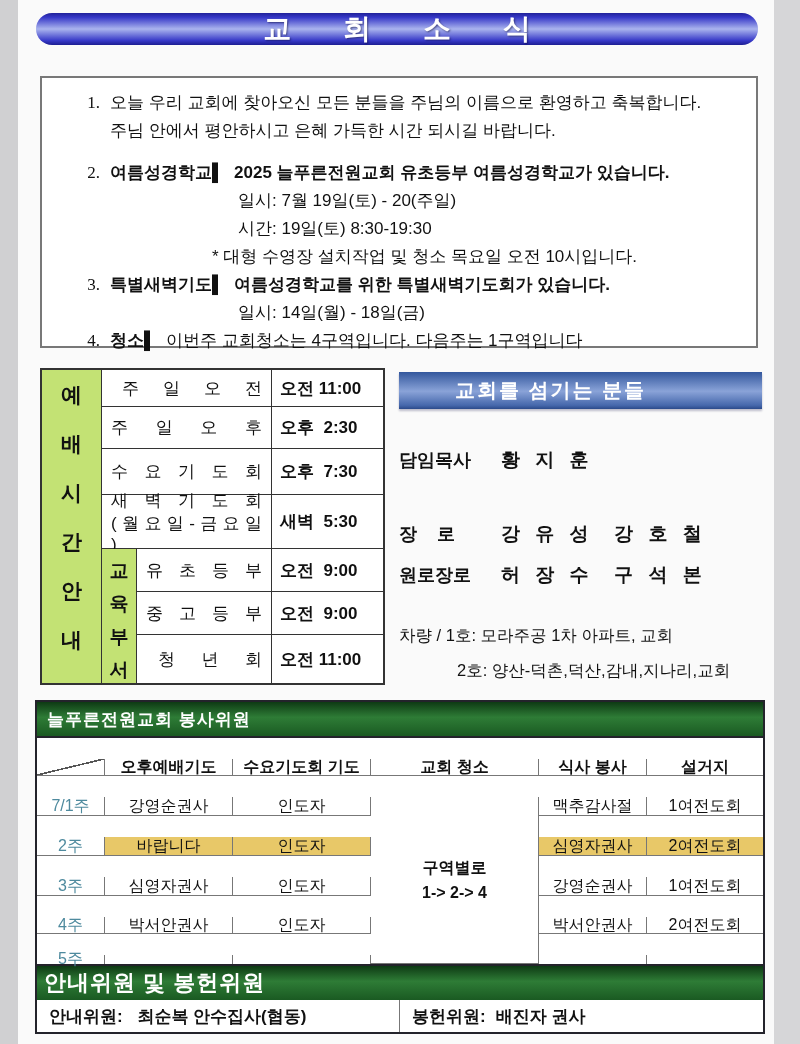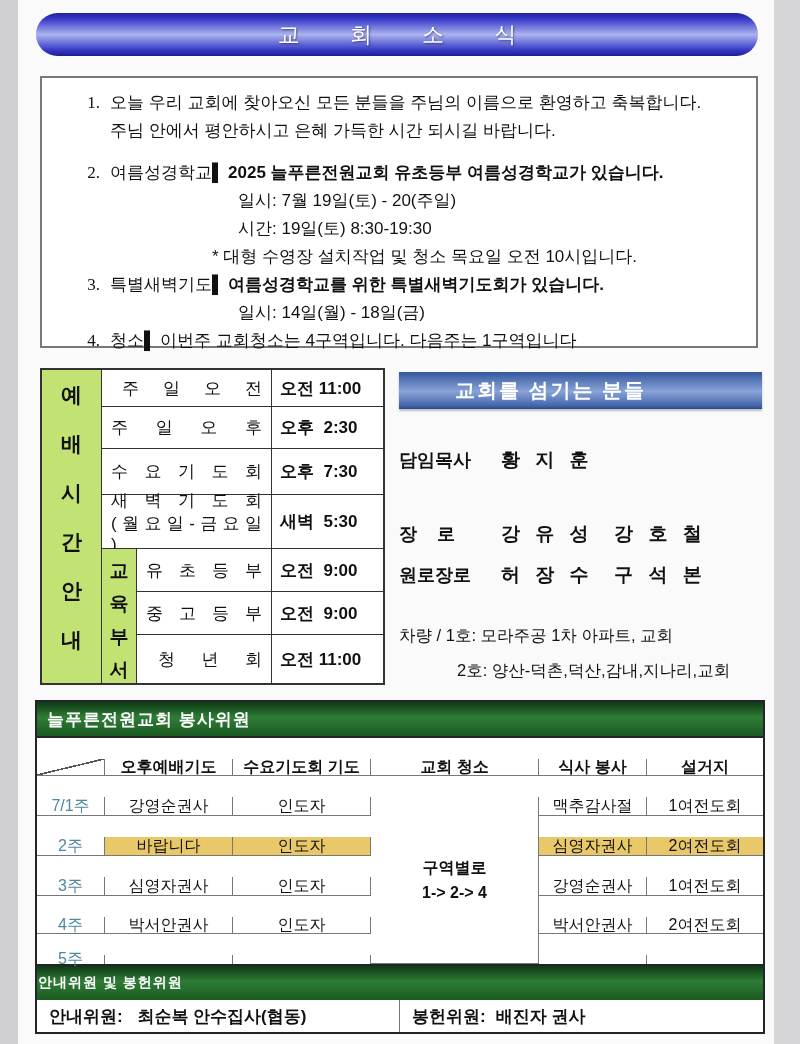--- a/index.html
+++ b/index.html
@@ -14,11 +14,11 @@
 
   
   .header-pill{
-    position:absolute;left:36px;top:13px;width:722px;height:43px;
+    position:absolute;left:36px;top:13px;width:722px;height:32px;
     border-radius:24px;
     background:linear-gradient(180deg,#20219a 0%,#3739c8 14%,#aab4ee 50%,#3739c8 86%,#1c1d92 100%);
     display:flex;align-items:center;justify-content:center;
-    color:#fff;font-size:22px;font-weight:normal;letter-spacing:22px;text-indent:22px;
+    color:#fff;font-size:28px;font-weight:bold;letter-spacing:22px;text-indent:22px;
     text-shadow:1px 1px 2px rgba(0,0,40,.5);
   }
 

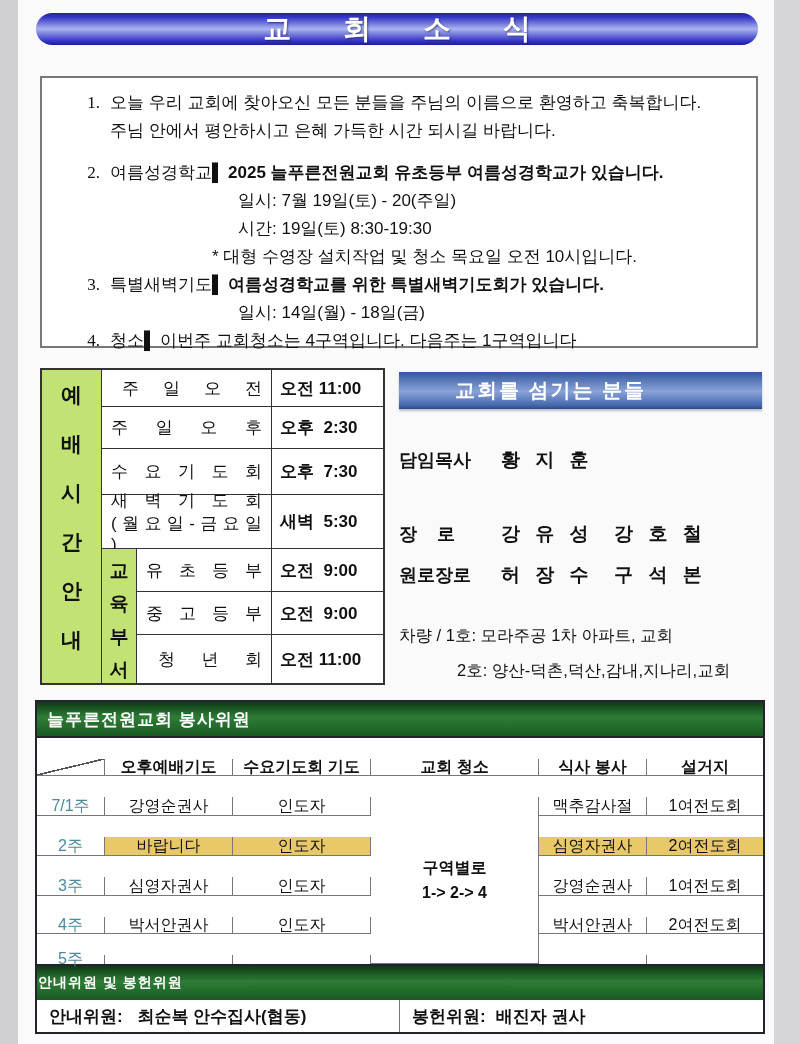--- a/index.html
+++ b/index.html
@@ -30,7 +30,7 @@
   }
   .n-item{display:flex;}
   .n-no{width:36px;flex:none;text-align:right;padding-right:10px;font-family:"Liberation Serif","DejaVu Serif",serif;}
-  .n-lead{font-weight:normal;margin-right:4px;}
+  .n-lead{font-weight:bold;margin-right:10px;}
   .n-bold{font-weight:bold;}
   .n-sub{margin-left:174px;}
   .n-sub-star{margin-left:148px;}

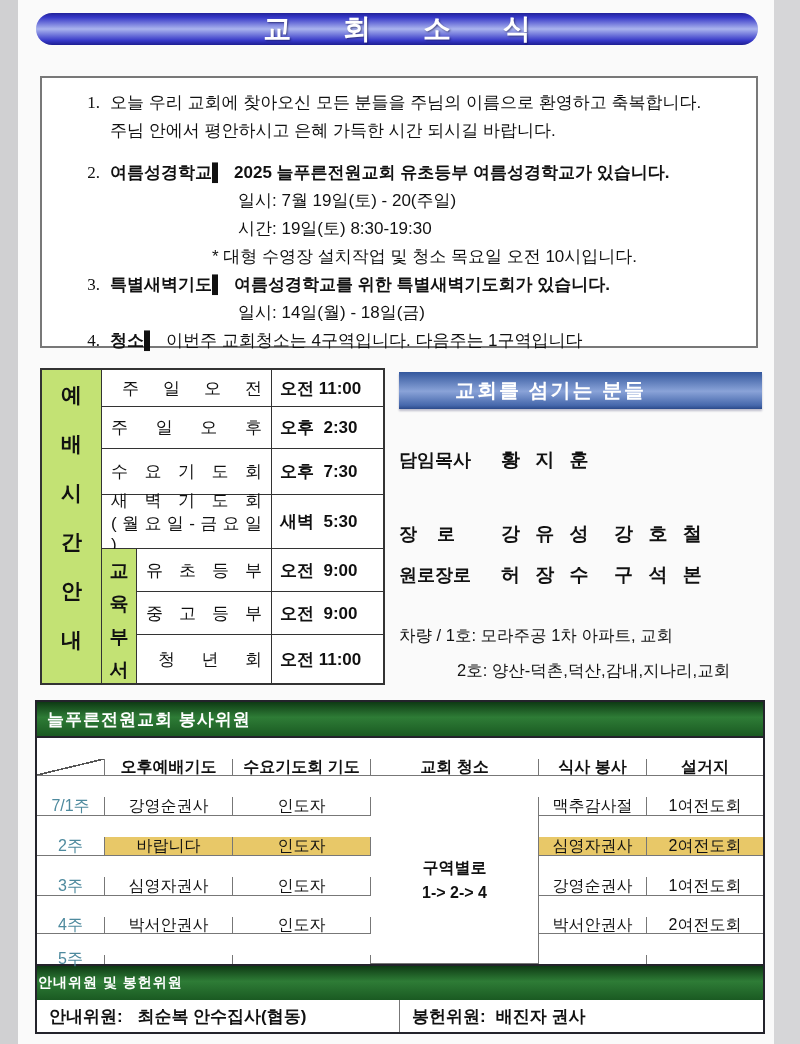--- a/index.html
+++ b/index.html
@@ -93,8 +93,8 @@
   .c-week{color:#4e8a9e;font-size:17px;}
   .c-clean{grid-row:2/7;grid-column:4/5;flex-direction:column;font-weight:bold;font-size:17px;line-height:25px;}
   .hl{background:#e8c868;}
-  .u-bar{height:34px;box-sizing:border-box;color:#fff;font-weight:bold;font-size:14px;
-    display:flex;align-items:center;padding-left:1px;letter-spacing:1px;
+  .u-bar{height:34px;box-sizing:border-box;color:#fff;font-weight:bold;font-size:22px;
+    display:flex;align-items:center;padding-left:7px;letter-spacing:1px;
     background:linear-gradient(180deg,#0e3a14 0%,#2e7c36 45%,#1a5a22 100%);
     border-left:2px solid #23232b;border-right:2px solid #23232b;}
   .u-row{display:grid;grid-template-columns:1fr 1fr;height:34px;box-sizing:border-box;

